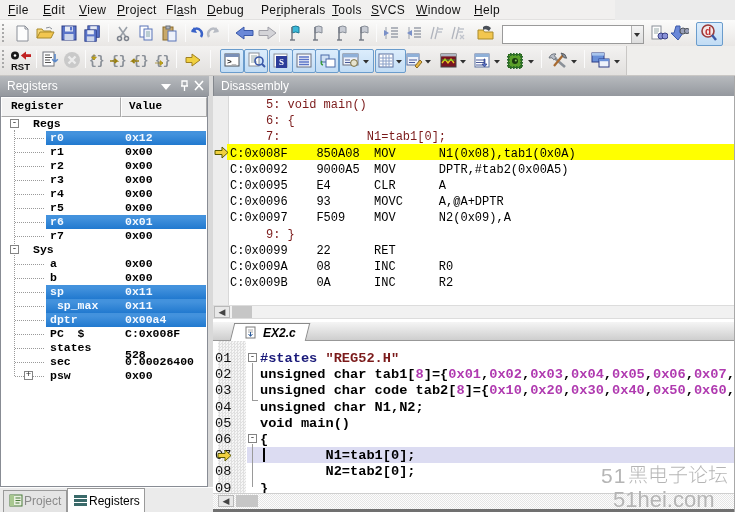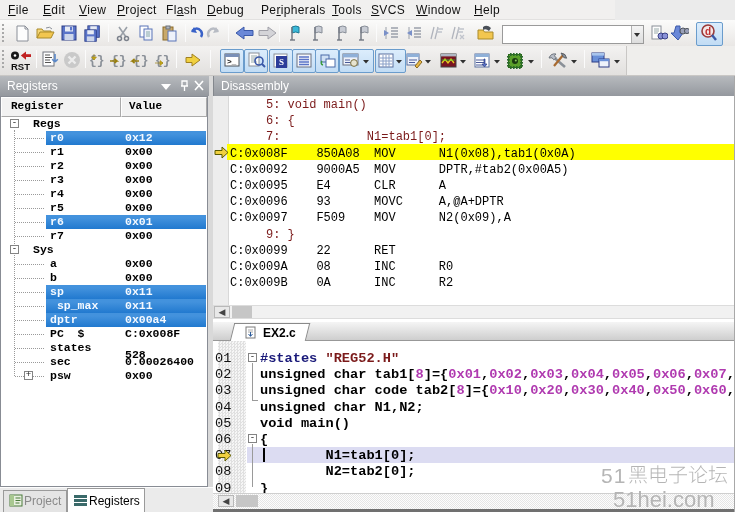--- a/index.html
+++ b/index.html
@@ -461,7 +461,7 @@
     <path d="M3 4h5M3 6h5" stroke="#aaa"></path>
     <path d="M5.5 6 v4 M3.5 8 l2 2.4 2 -2.4" stroke="#2a5a9a" fill="none"></path>
   </svg>
-<div class="abs" style="left:263px;top:326px;font-size:12px;font-weight:bold;color:#000;">EX2.c</div>
+<div class="abs" style="left:263px;top:326px;font-size:12px;font-weight:bold;color:#000;font-style:italic;">EX2.c</div>
 <div id="srcframe" class="abs"></div>
 <div id="srcmargin" class="abs"></div>
 <div id="foldgut" class="abs"></div>

